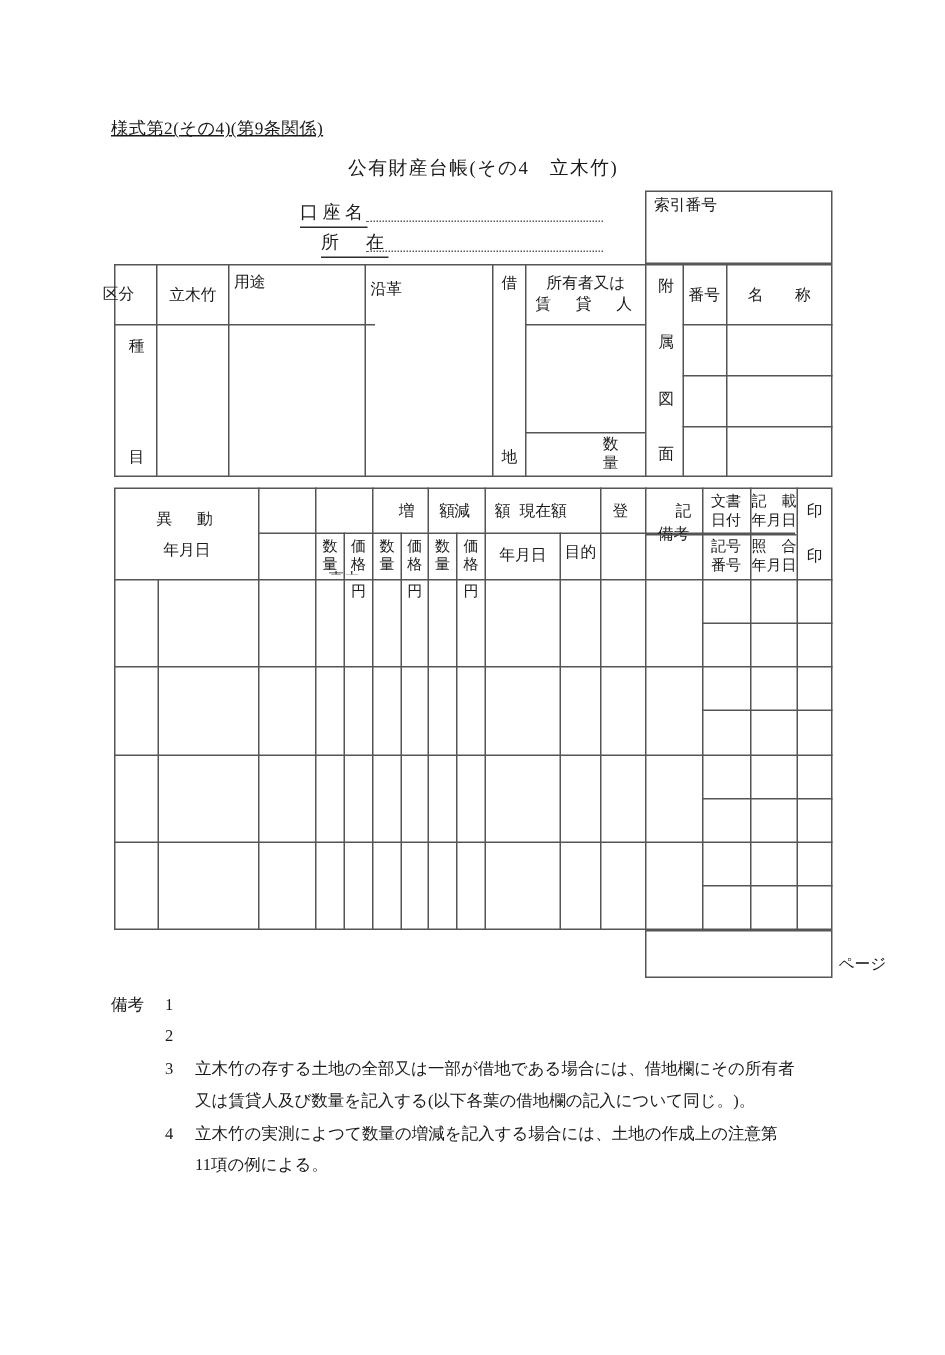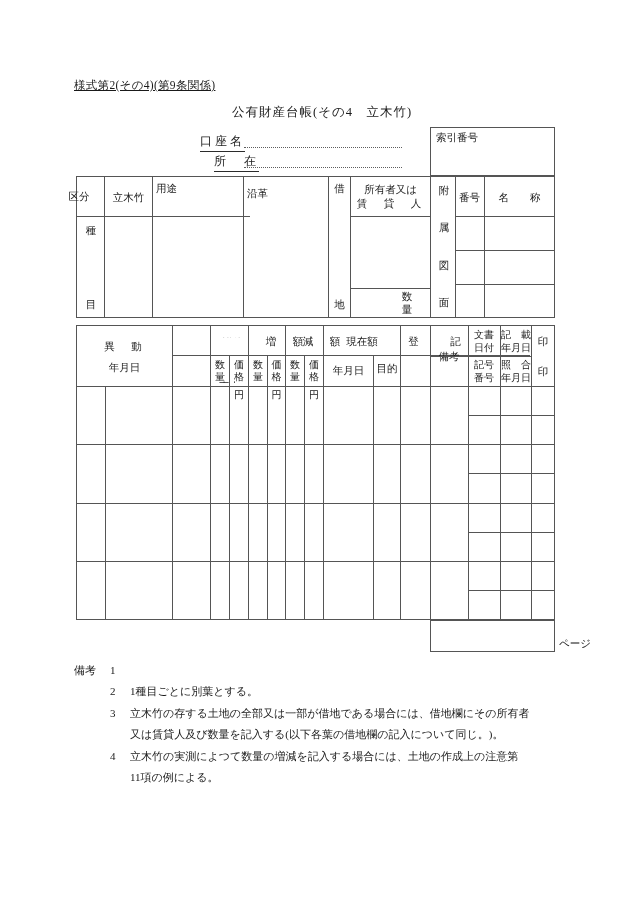--- a/index.html
+++ b/index.html
@@ -217,7 +217,6 @@
     <div class="note-row">
       <span class="note-lead"></span>
       <span class="note-num">2</span>
-      <span class="note-txt">1種目ごとに別葉とする。</span>
     </div>
     <div class="note-row">
       <span class="note-lead"></span>

